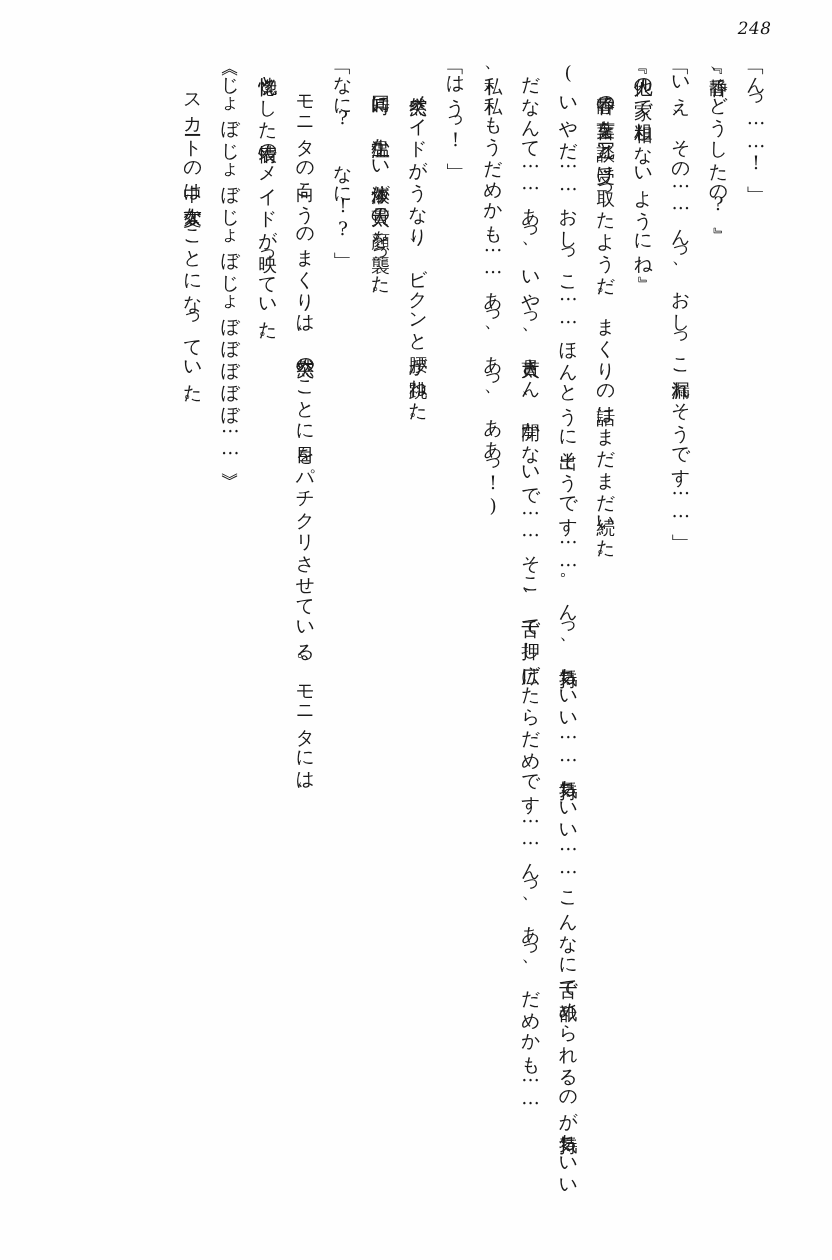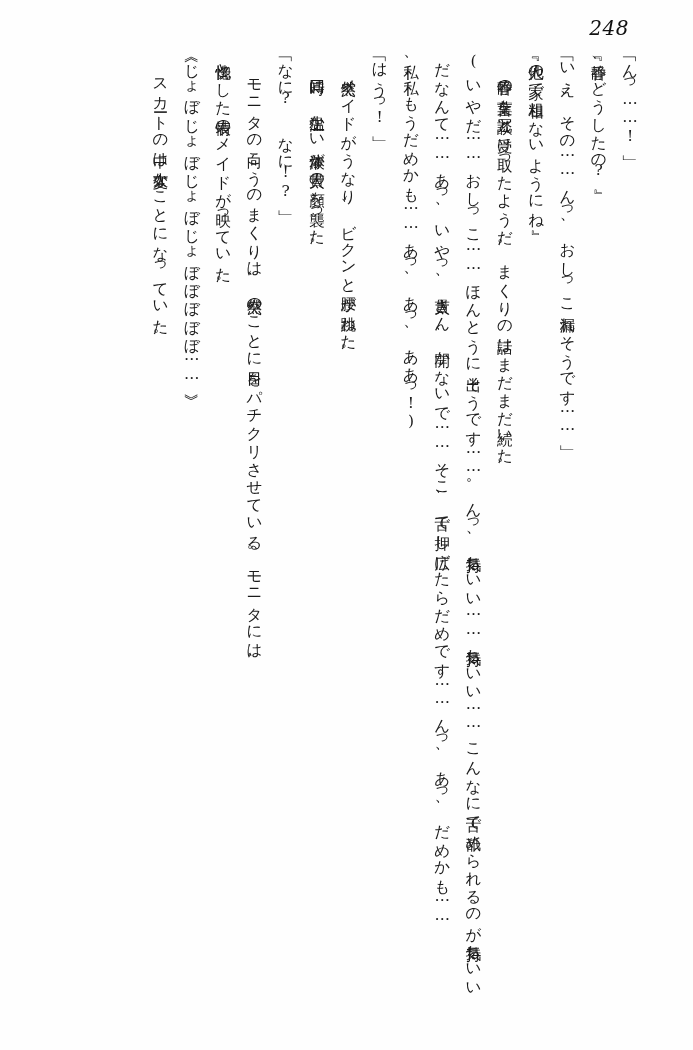--- a/index.html
+++ b/index.html
@@ -27,10 +27,10 @@
   #page-number {
     position: absolute;
     top: 16px;
-    right: 64px;
+    right: 50px;
     font-family: "DejaVu Serif", "Liberation Serif", serif;
     font-style: italic;
-    font-size: 20px;
+    font-size: 14px;
     letter-spacing: 0.5px;
     color: #111;
   }

